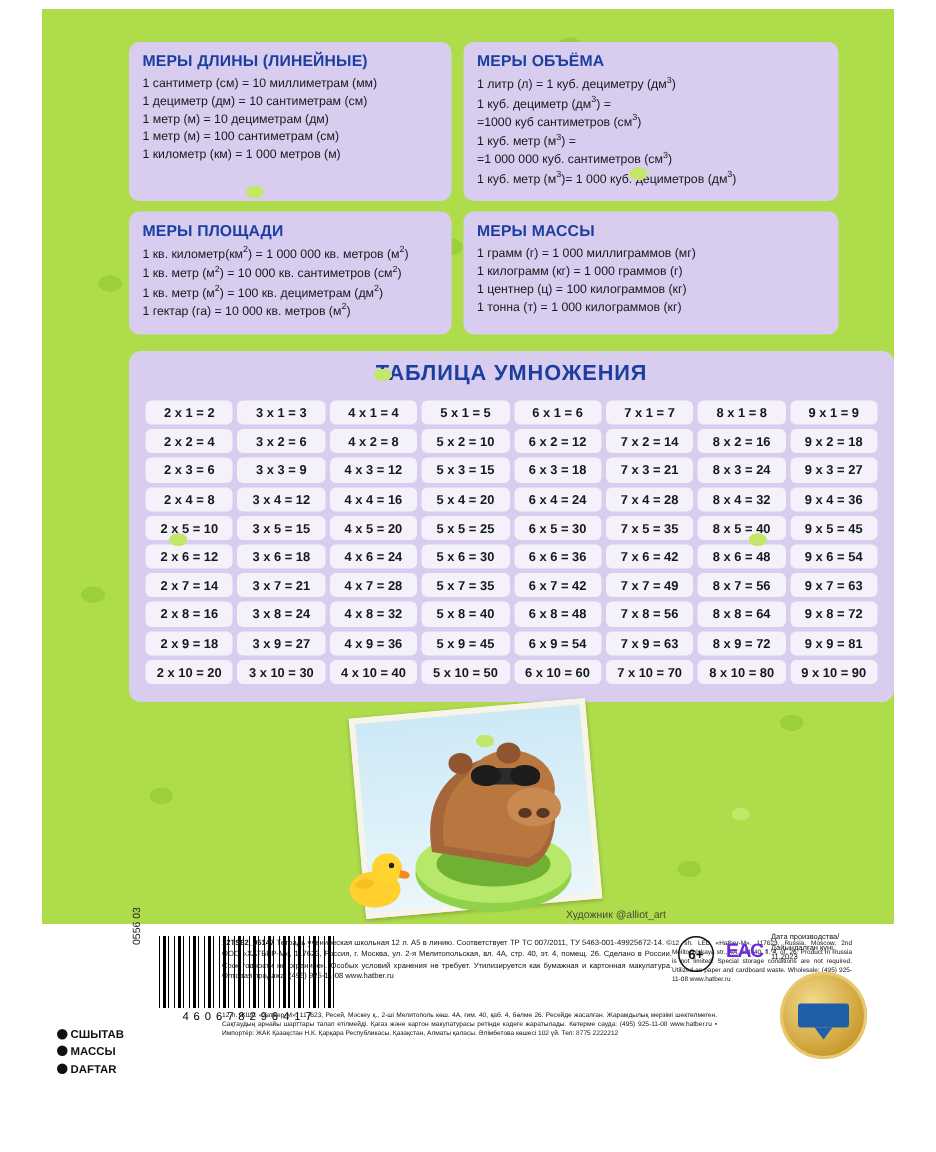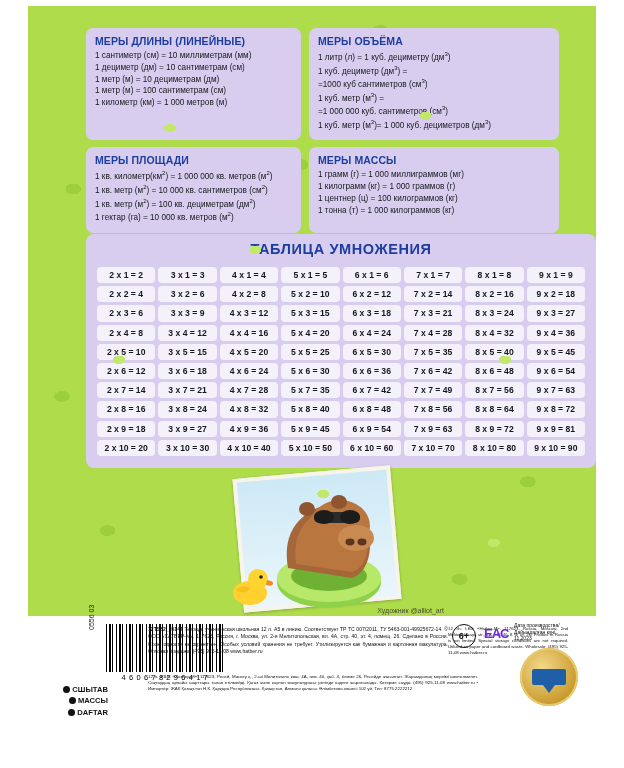--- a/index.html
+++ b/index.html
@@ -126,7 +126,7 @@
     font-size:7px;color:#222;
   }
   .brands{position:absolute;left:10px;top:68px;width:70px;font-size:7.6px;font-weight:bold;line-height:1.5;color:#111;}
-  .brands div{white-space:nowrap;text-align:right;}
+  .brands div{white-space:nowrap;}
   .brands .b-dot{display:inline-block;width:7px;height:7px;border-radius:50%;background:#111;margin-right:2px;vertical-align:-1px;}
   .legal{position:absolute;left:120px;top:10px;width:300px;font-size:5.1px;line-height:1.45;color:#111;text-align:justify;}
   .legal b{font-weight:bold;}

